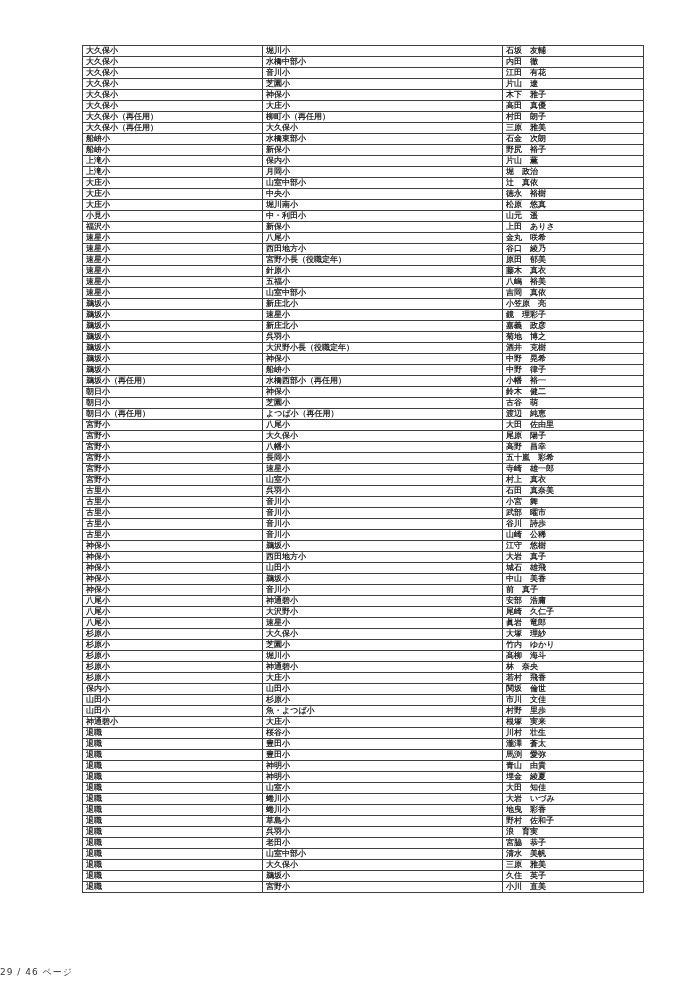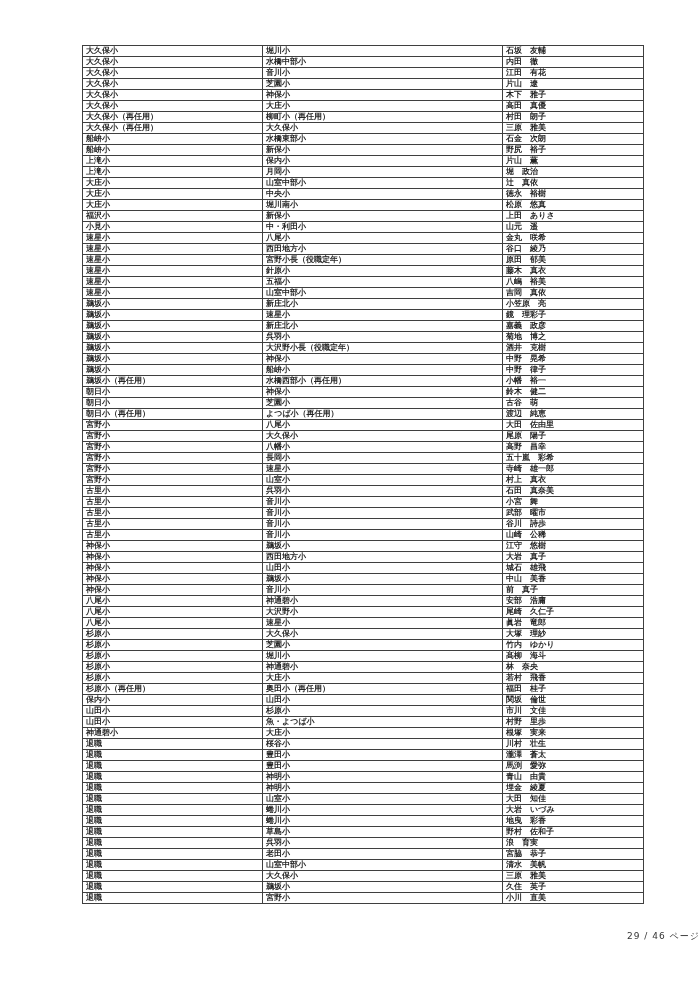--- a/index.html
+++ b/index.html
@@ -132,14 +132,14 @@
           <td>松原　悠真</td>
         </tr>
         <tr>
+          <td>小見小</td>
+          <td>中・利田小</td>
+          <td>山元　遥</td>
+        </tr>
+        <tr>
           <td>福沢小</td>
           <td>新保小</td>
           <td>上田　ありさ</td>
-        </tr>
-        <tr>
-          <td>小見小</td>
-          <td>中・利田小</td>
-          <td>山元　遥</td>
         </tr>
         <tr>
           <td>速星小</td>

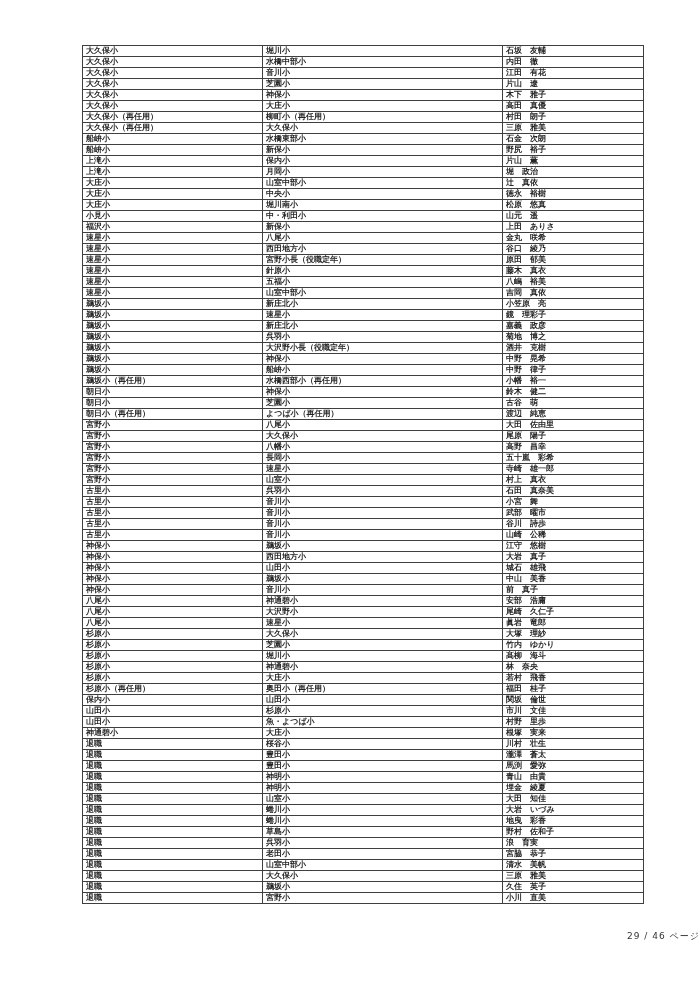--- a/index.html
+++ b/index.html
@@ -347,11 +347,6 @@
           <td>若村　飛香</td>
         </tr>
         <tr>
-          <td>杉原小（再任用）</td>
-          <td>奥田小（再任用）</td>
-          <td>福田　桂子</td>
-        </tr>
-        <tr>
           <td>保内小</td>
           <td>山田小</td>
           <td>関坂　倫世</td>

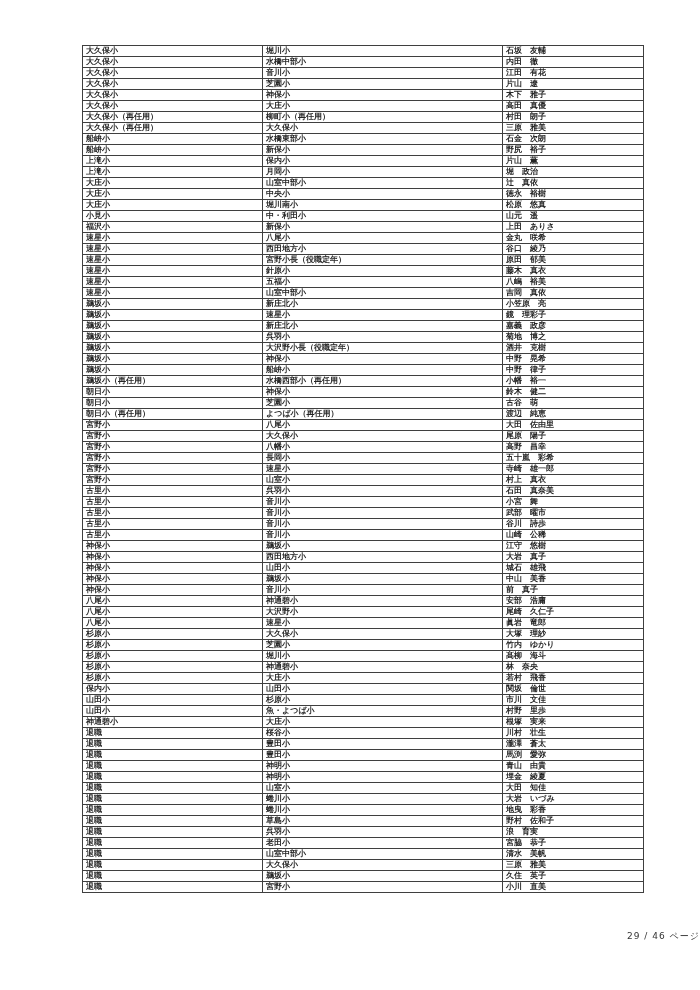--- a/index.html
+++ b/index.html
@@ -36,10 +36,10 @@
   col.c3 { width: 141px; }
   .footer {
     position: absolute;
-    top: 930px;
+    top: 966px;
     left: 0;
     width: 100%;
-    text-align: right;
+    text-align: left;
     font-size: 9px;
     color: #333333;
     letter-spacing: 1px;

